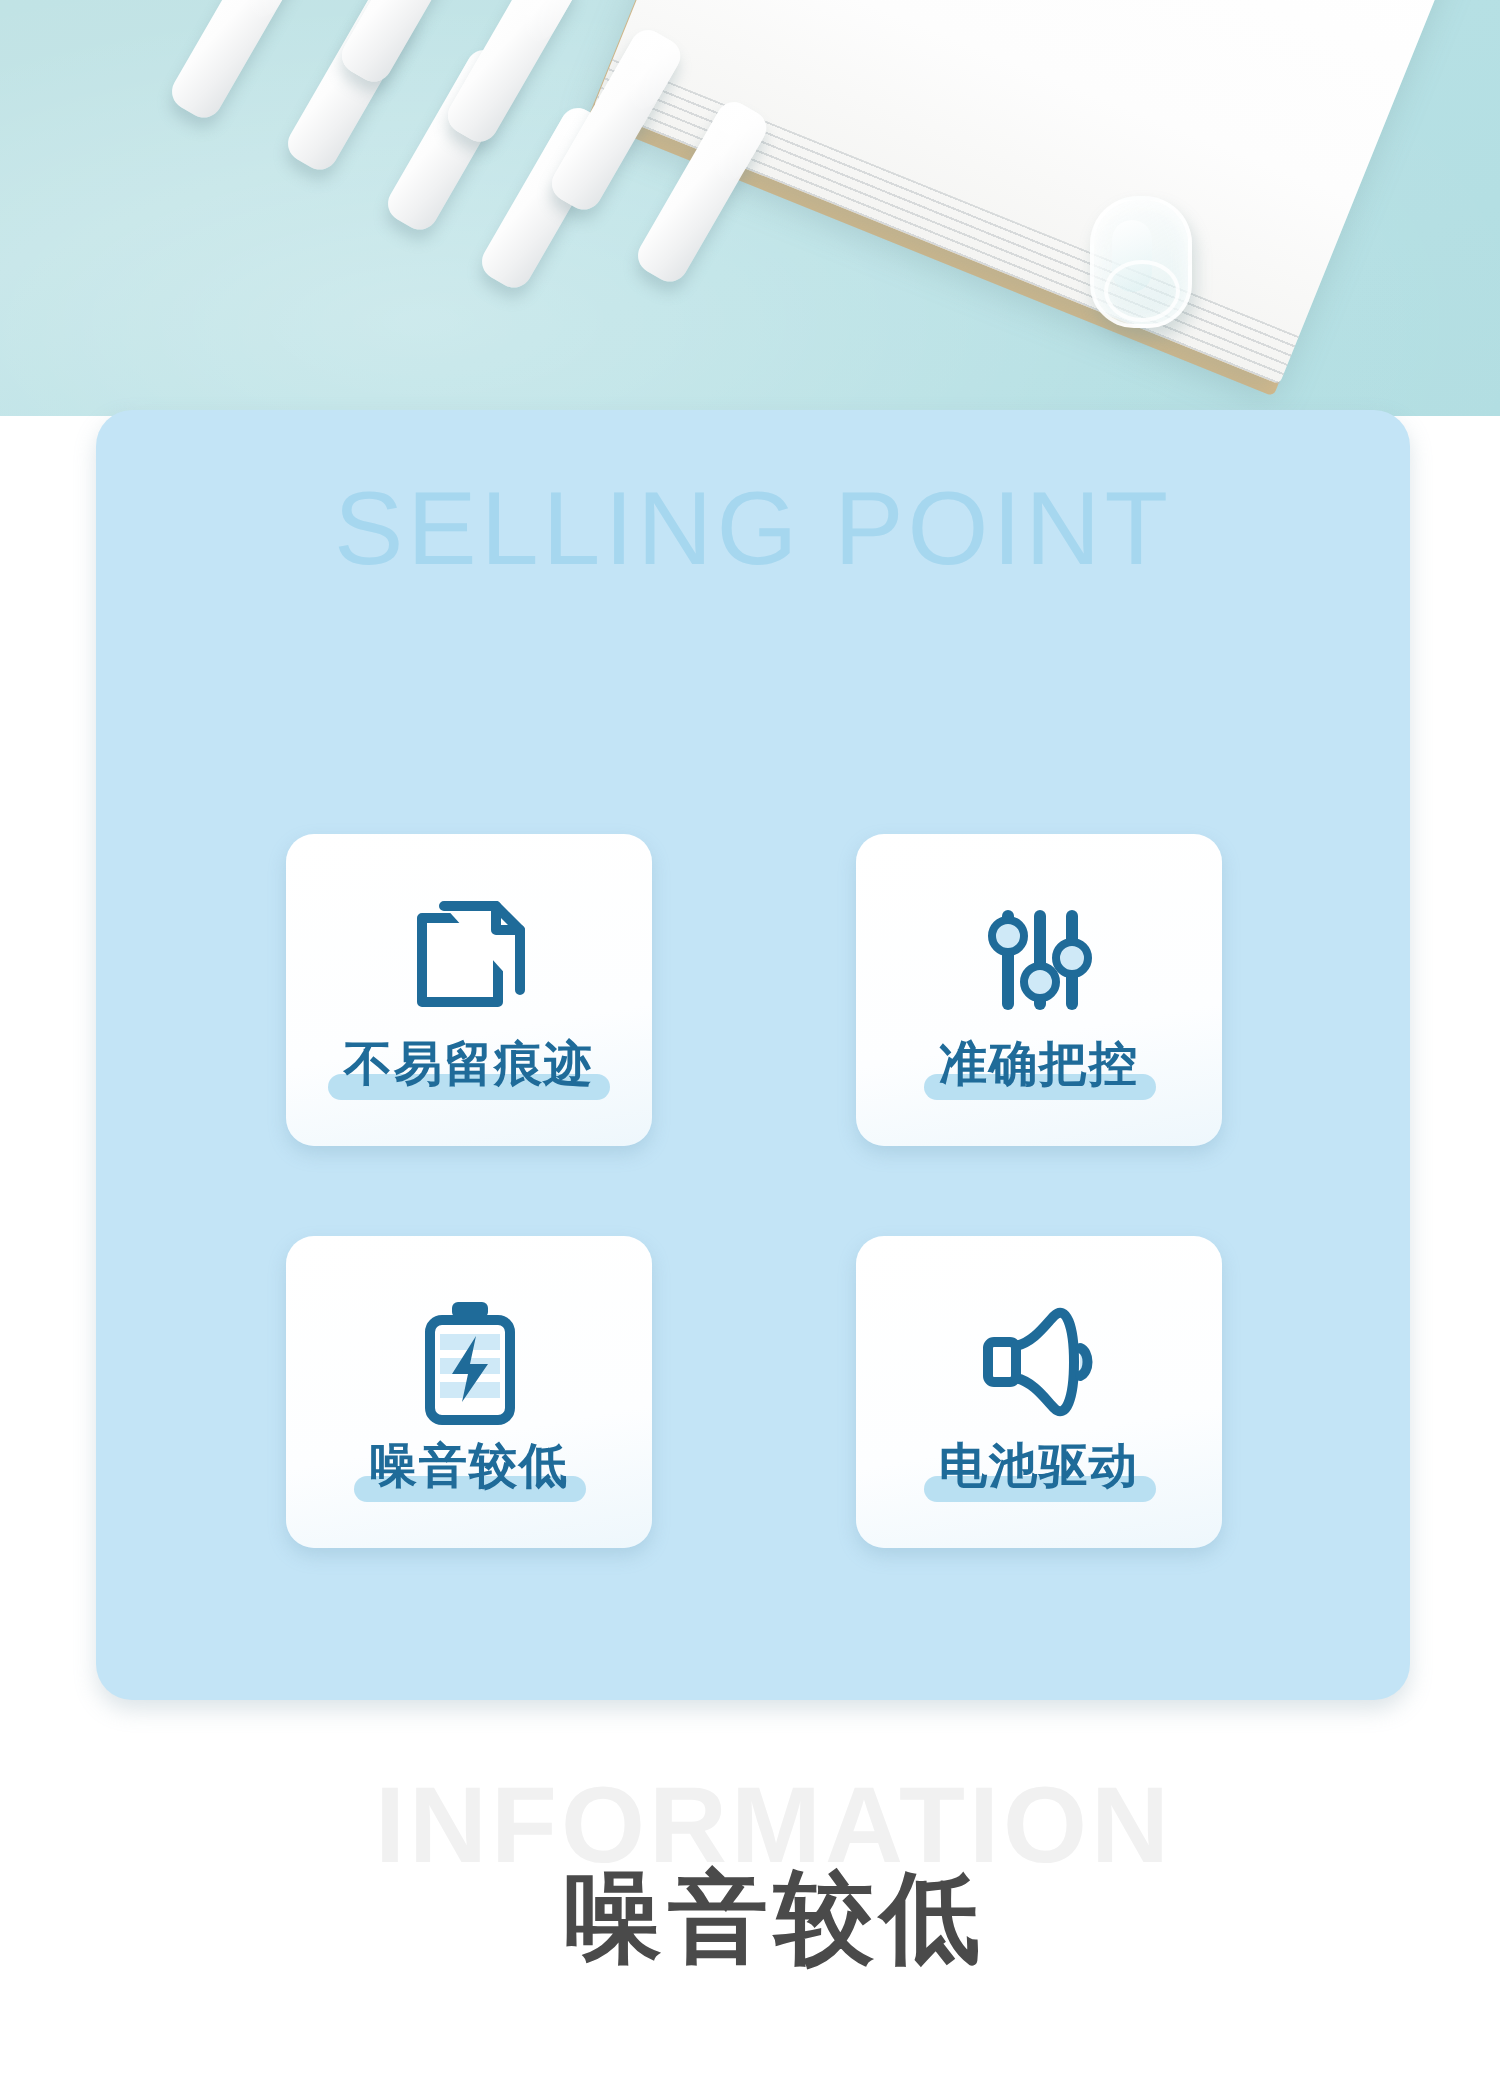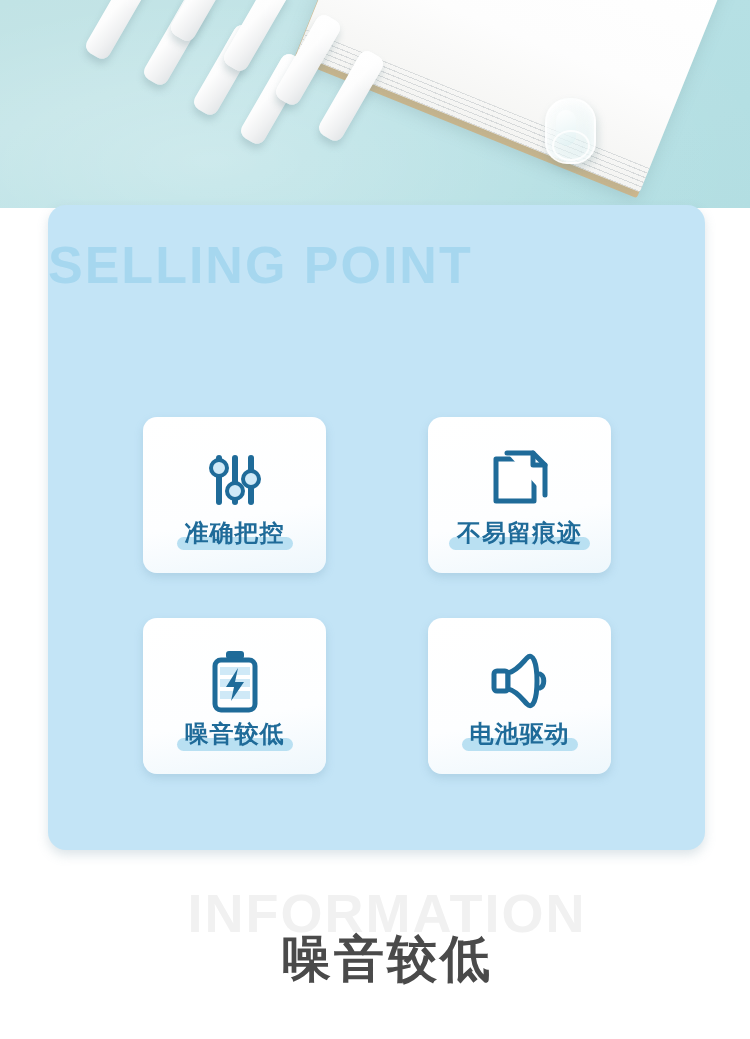--- a/index.html
+++ b/index.html
@@ -106,8 +106,9 @@
     position: absolute;
     left: 0; top: 0;
     width: 657px;
+    text-align: center;
     font-size: 52px;
-    font-weight: bold;
+    font-weight: normal;
     letter-spacing: 2px;
     color: #a6d7ef;
     line-height: 1;

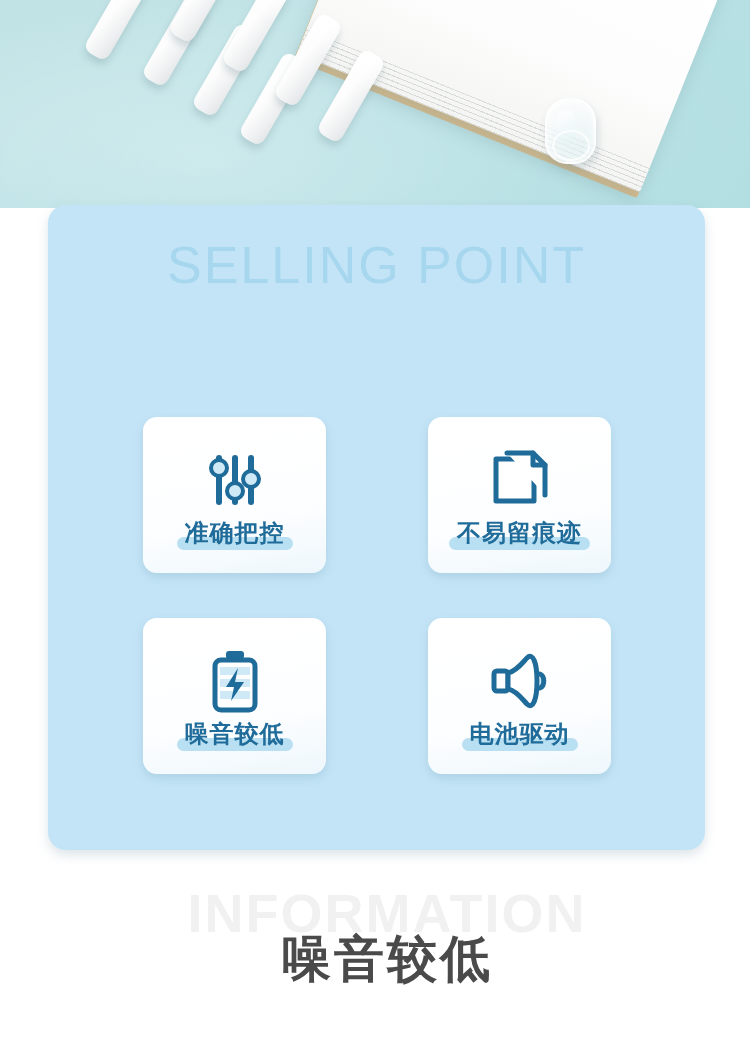--- a/index.html
+++ b/index.html
@@ -235,6 +235,17 @@
   </div>
 
   <div class="cards">
+
+    <div class="card">
+      <div class="card-icon">
+        <svg width="60" height="62" viewBox="0 0 60 62">
+          <path d="M6 10 h26 l12 12 v30 h-38 z" fill="#ffffff" stroke="#1f6b99" stroke-width="5" stroke-linejoin="round"></path>
+          <path d="M17 4 h26 l12 12 v30" fill="#ffffff" stroke="#1f6b99" stroke-width="5" stroke-linejoin="round" stroke-linecap="round"></path>
+          <path d="M43 4 v12 h12" fill="none" stroke="#1f6b99" stroke-width="5" stroke-linejoin="round" stroke-linecap="round"></path>
+        </svg>
+      </div>
+      <div class="card-label">不易留痕迹</div>
+    </div>
 
     <div class="card">
       <div class="card-icon">
@@ -254,17 +265,6 @@
 
     <div class="card">
       <div class="card-icon">
-        <svg width="60" height="62" viewBox="0 0 60 62">
-          <path d="M6 10 h26 l12 12 v30 h-38 z" fill="#ffffff" stroke="#1f6b99" stroke-width="5" stroke-linejoin="round"></path>
-          <path d="M17 4 h26 l12 12 v30" fill="#ffffff" stroke="#1f6b99" stroke-width="5" stroke-linejoin="round" stroke-linecap="round"></path>
-          <path d="M43 4 v12 h12" fill="none" stroke="#1f6b99" stroke-width="5" stroke-linejoin="round" stroke-linecap="round"></path>
-        </svg>
-      </div>
-      <div class="card-label">不易留痕迹</div>
-    </div>
-
-    <div class="card">
-      <div class="card-icon">
         <svg width="56" height="64" viewBox="0 0 56 64">
           <rect x="19" y="2" width="18" height="8" rx="3" fill="#1f6b99"></rect>
           <rect x="8" y="11" width="40" height="50" rx="6" fill="#ffffff" stroke="#1f6b99" stroke-width="5"></rect>

